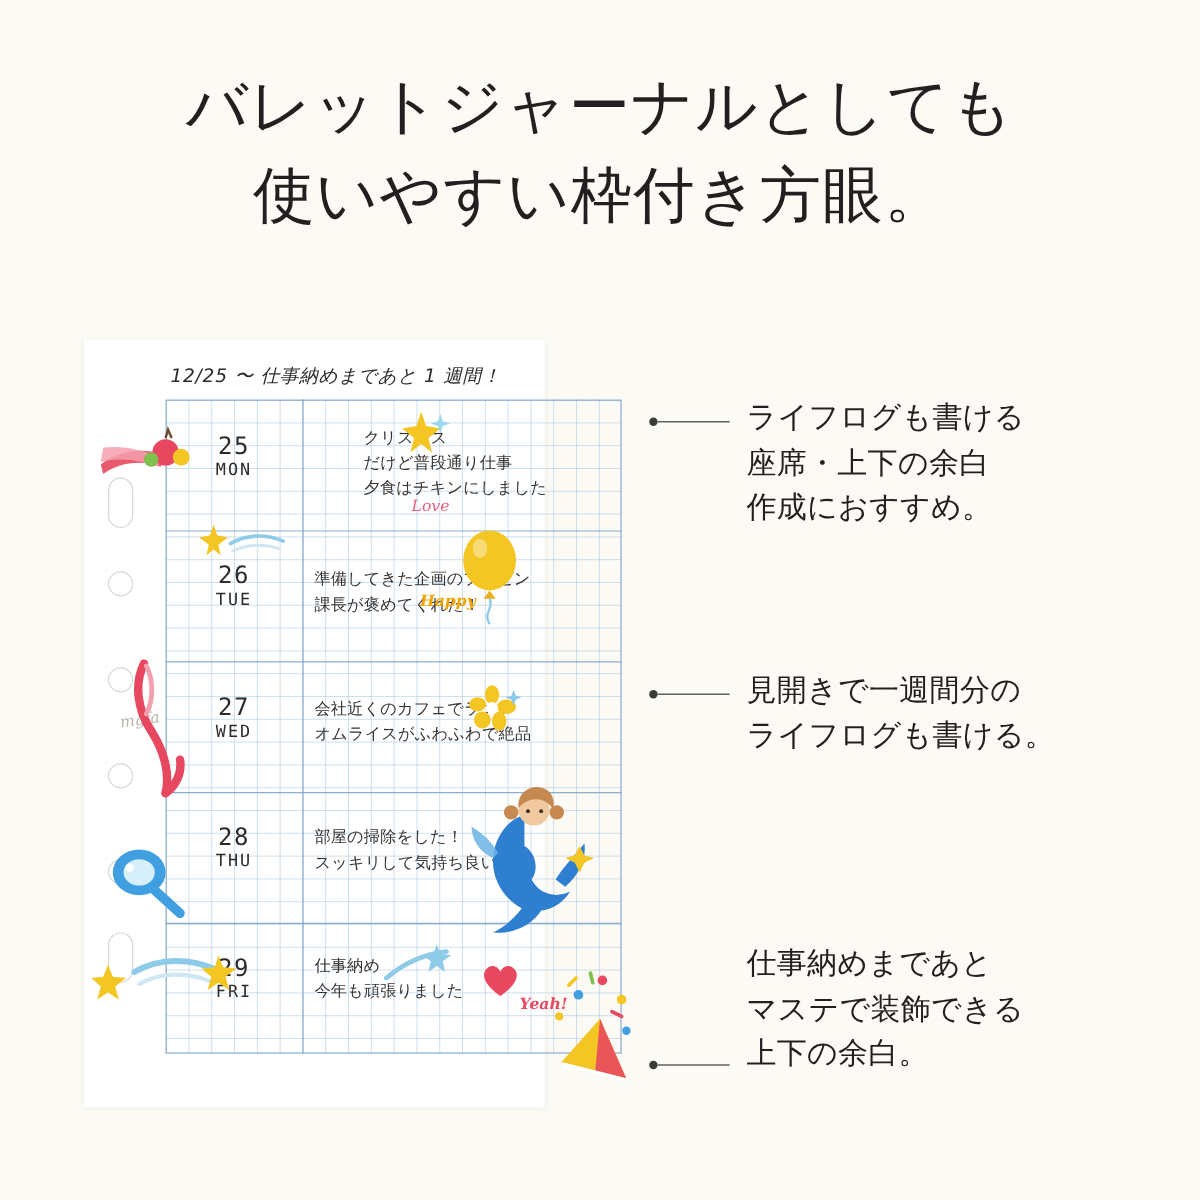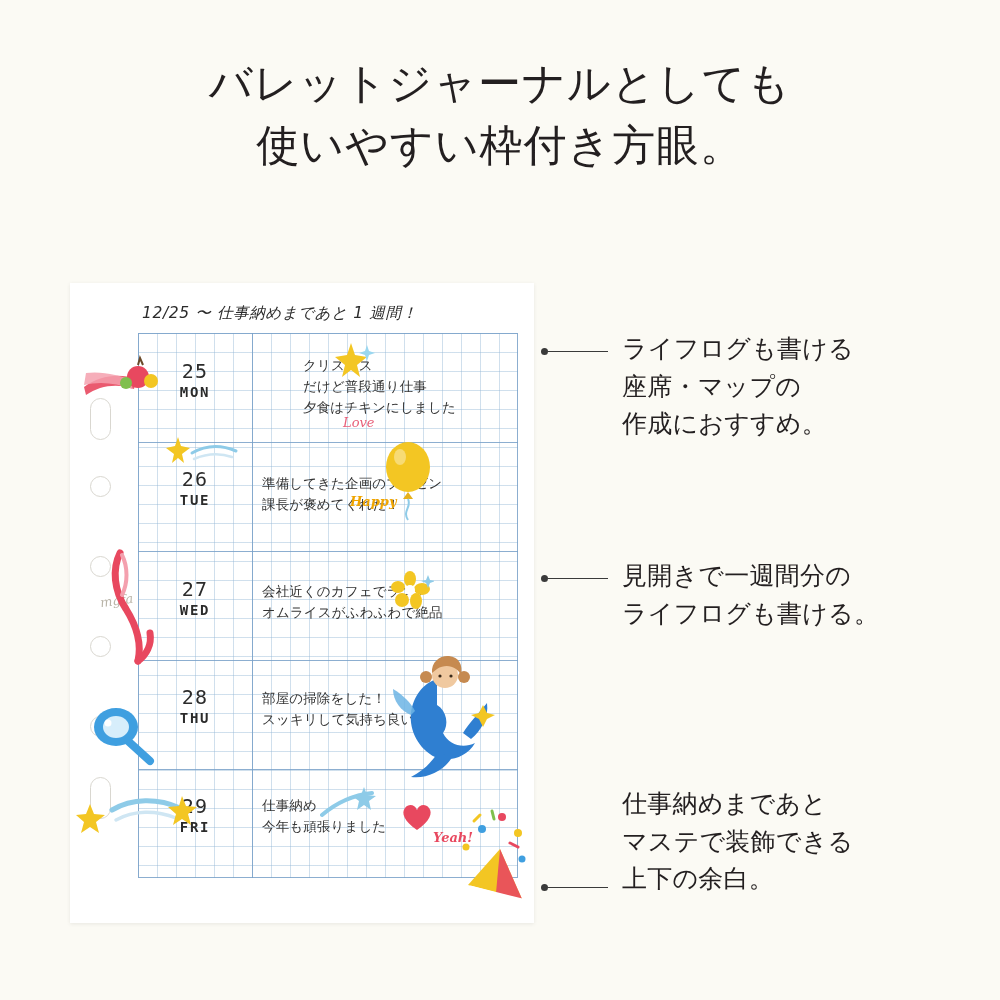--- a/index.html
+++ b/index.html
@@ -23,7 +23,7 @@
     width: 1000px;
     text-align: center;
     color: #231f20;
-    font-size: 43px;
+    font-size: 51px;
     line-height: 1.45;
     letter-spacing: 0.02em;
     font-weight: 400;

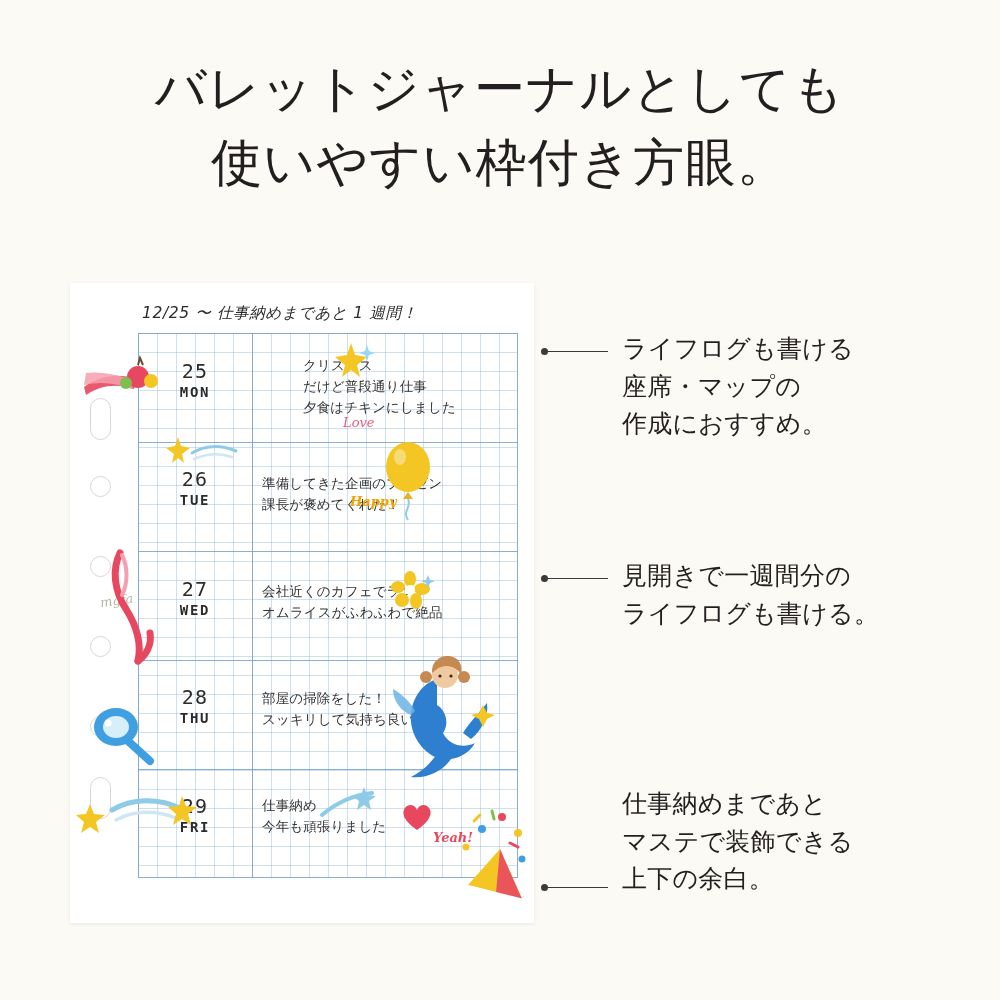--- a/index.html
+++ b/index.html
@@ -38,7 +38,7 @@
     position: absolute;
     left: 70px;
     top: 283px;
-    width: 464px;
+    width: 384px;
     height: 640px;
     background: #ffffff;
     box-shadow: 0 1px 4px rgba(0,0,0,0.08);

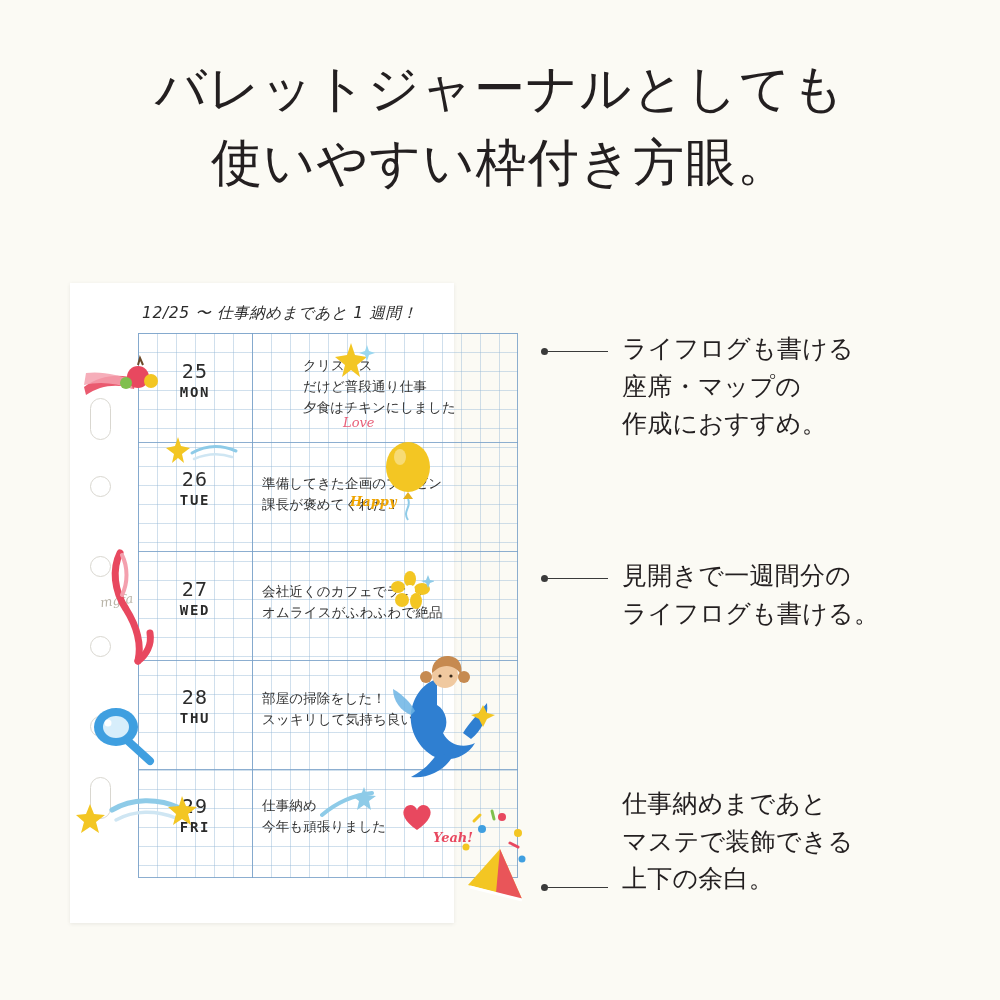--- a/index.html
+++ b/index.html
@@ -126,7 +126,6 @@
     font-size: 14px;
     letter-spacing: 0.12em;
     line-height: 1.3;
-    font-weight: bold;
   }
 
   .entry {

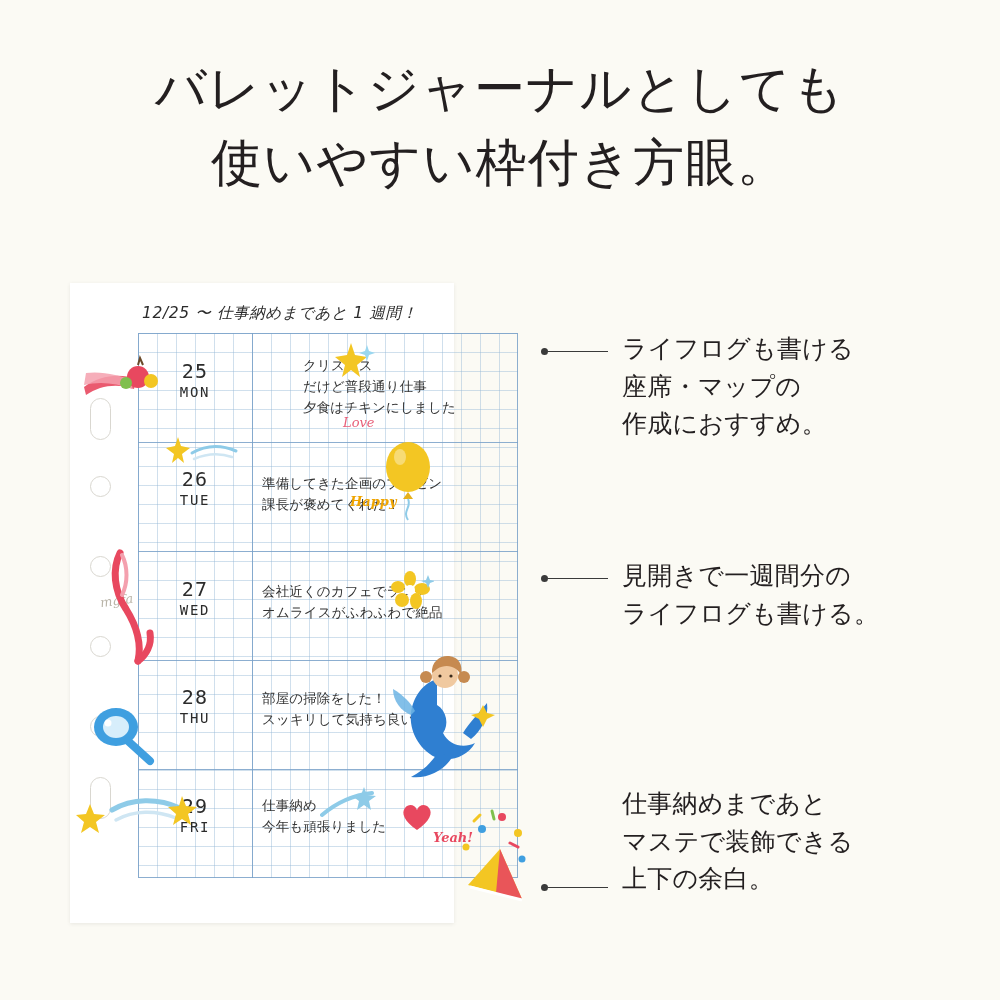--- a/index.html
+++ b/index.html
@@ -380,7 +380,7 @@
 <div class="leader" style="left:548px; top:351px; width:60px;"></div>
 <div class="callout" style="left:622px; top:330px;">
   <span class="cl">ライフログも書ける</span>
-  <span class="cl">座席・マップの</span>
+  <span class="cl">座席・上下の余白</span>
   <span class="cl">作成におすすめ。</span>
 </div>
 

